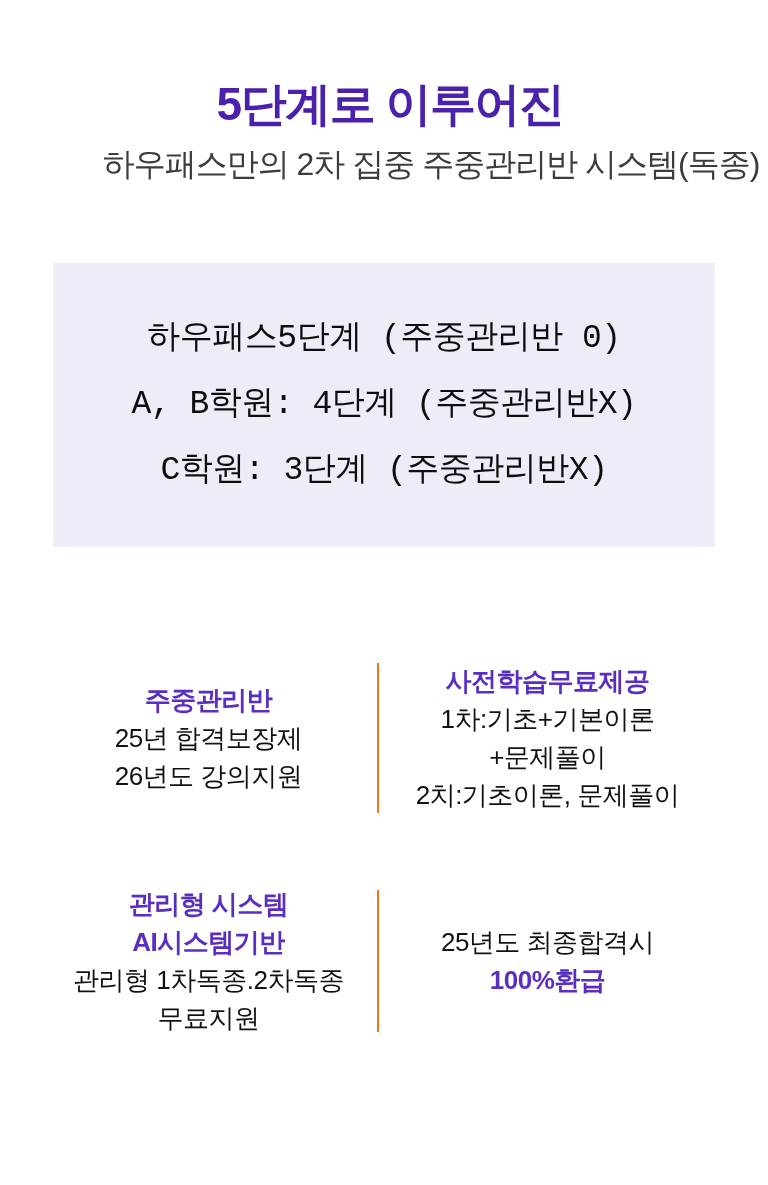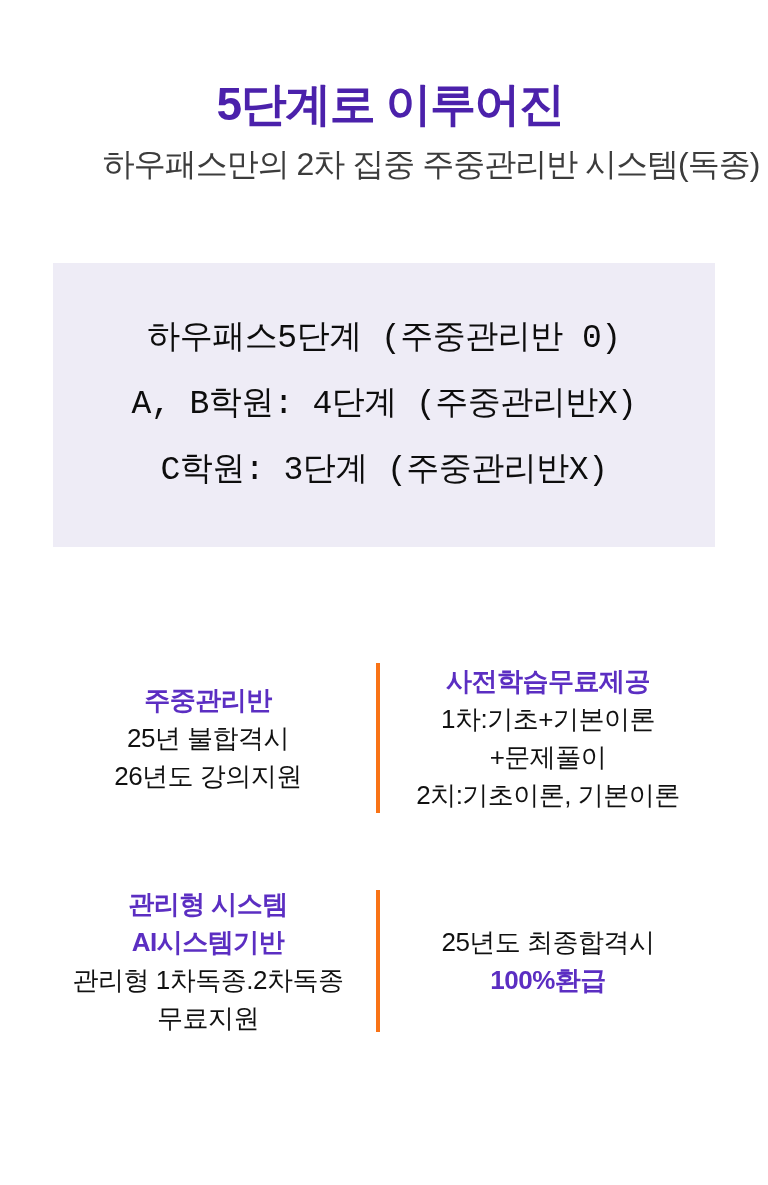--- a/index.html
+++ b/index.html
@@ -90,7 +90,7 @@
     text-align: center;
   }
   .cell-right {
-    border-left: 4px solid #f97316;
+    border-left: 2px solid #f97316;
   }
   .f-heading {
     margin: 0;

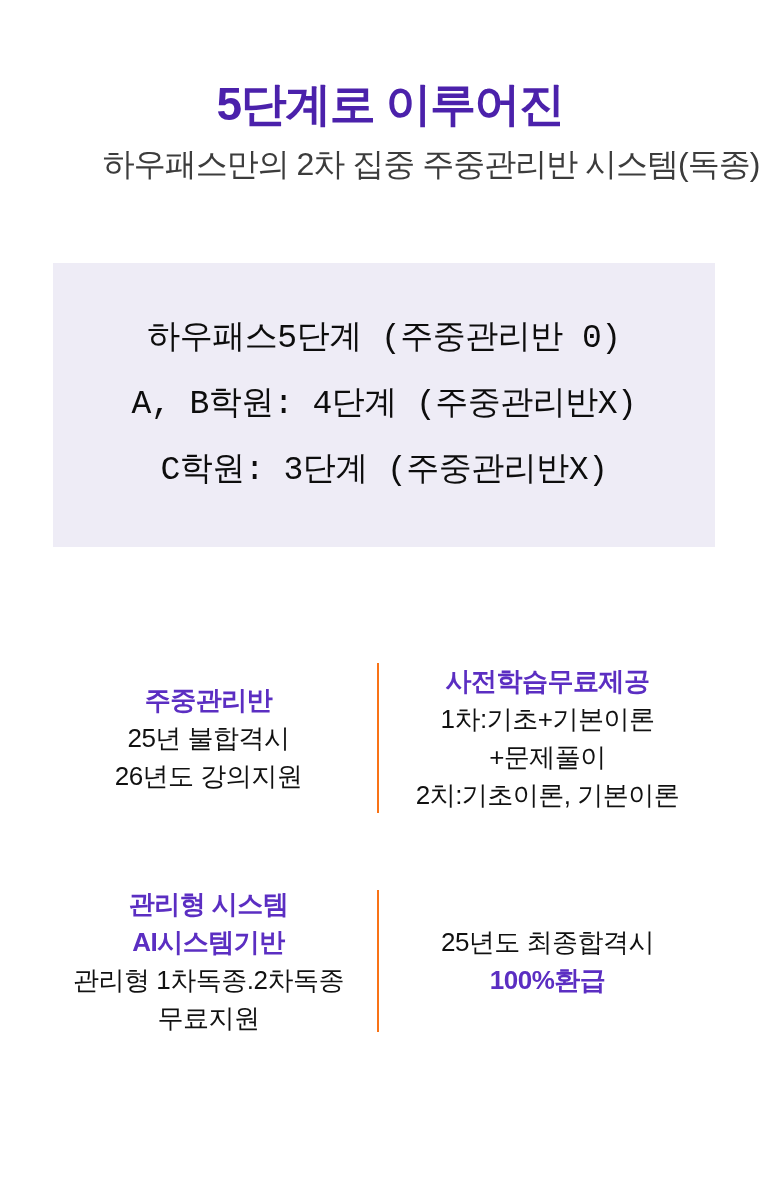--- a/index.html
+++ b/index.html
@@ -128,7 +128,7 @@
     <div class="feature-row row-top">
       <div class="cell cell-left">
         <p class="f-heading">주중관리반</p>
-        <p class="f-text">25년 불합격시</p>
+        <p class="f-text">25년 합격보장제</p>
         <p class="f-text">26년도 강의지원</p>
       </div>
       <div class="cell cell-right">

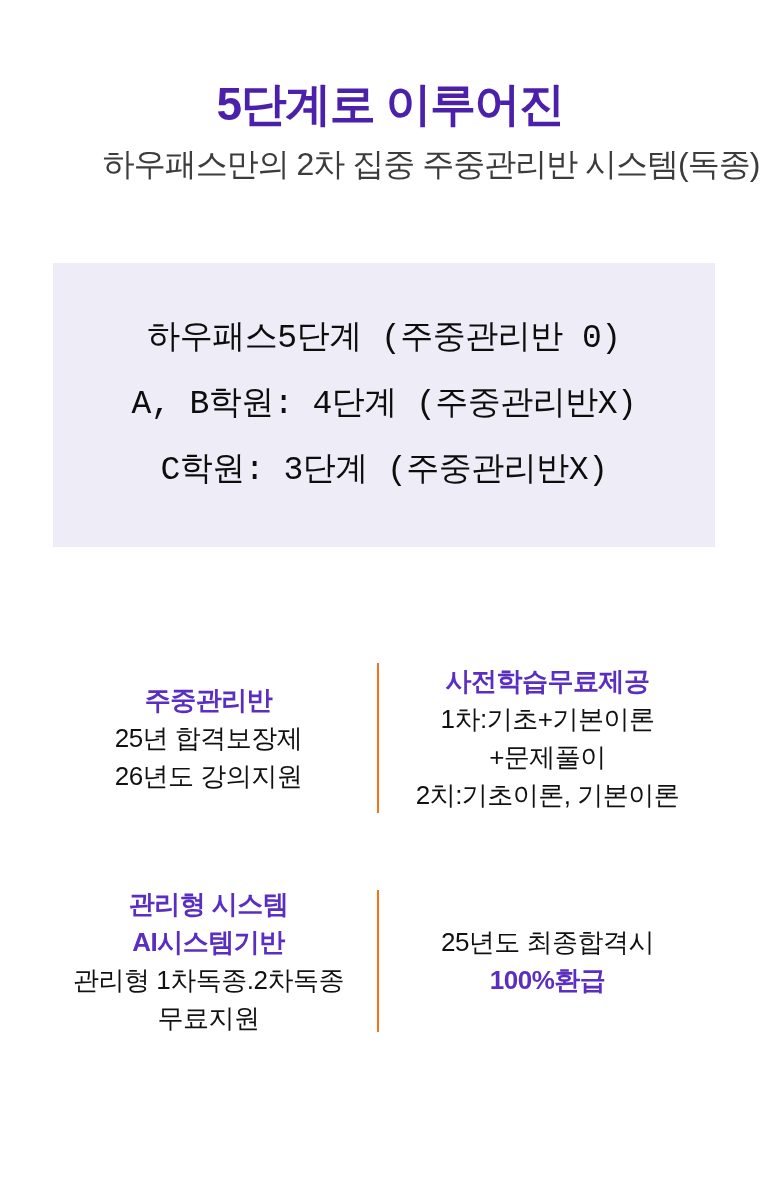--- a/index.html
+++ b/index.html
@@ -135,7 +135,7 @@
         <p class="f-heading">사전학습무료제공</p>
         <p class="f-text">1차:기초+기본이론</p>
         <p class="f-text">+문제풀이</p>
-        <p class="f-text">2치:기초이론, 기본이론</p>
+        <p class="f-text">2치:기초이론, 문제풀이</p>
       </div>
     </div>
 

